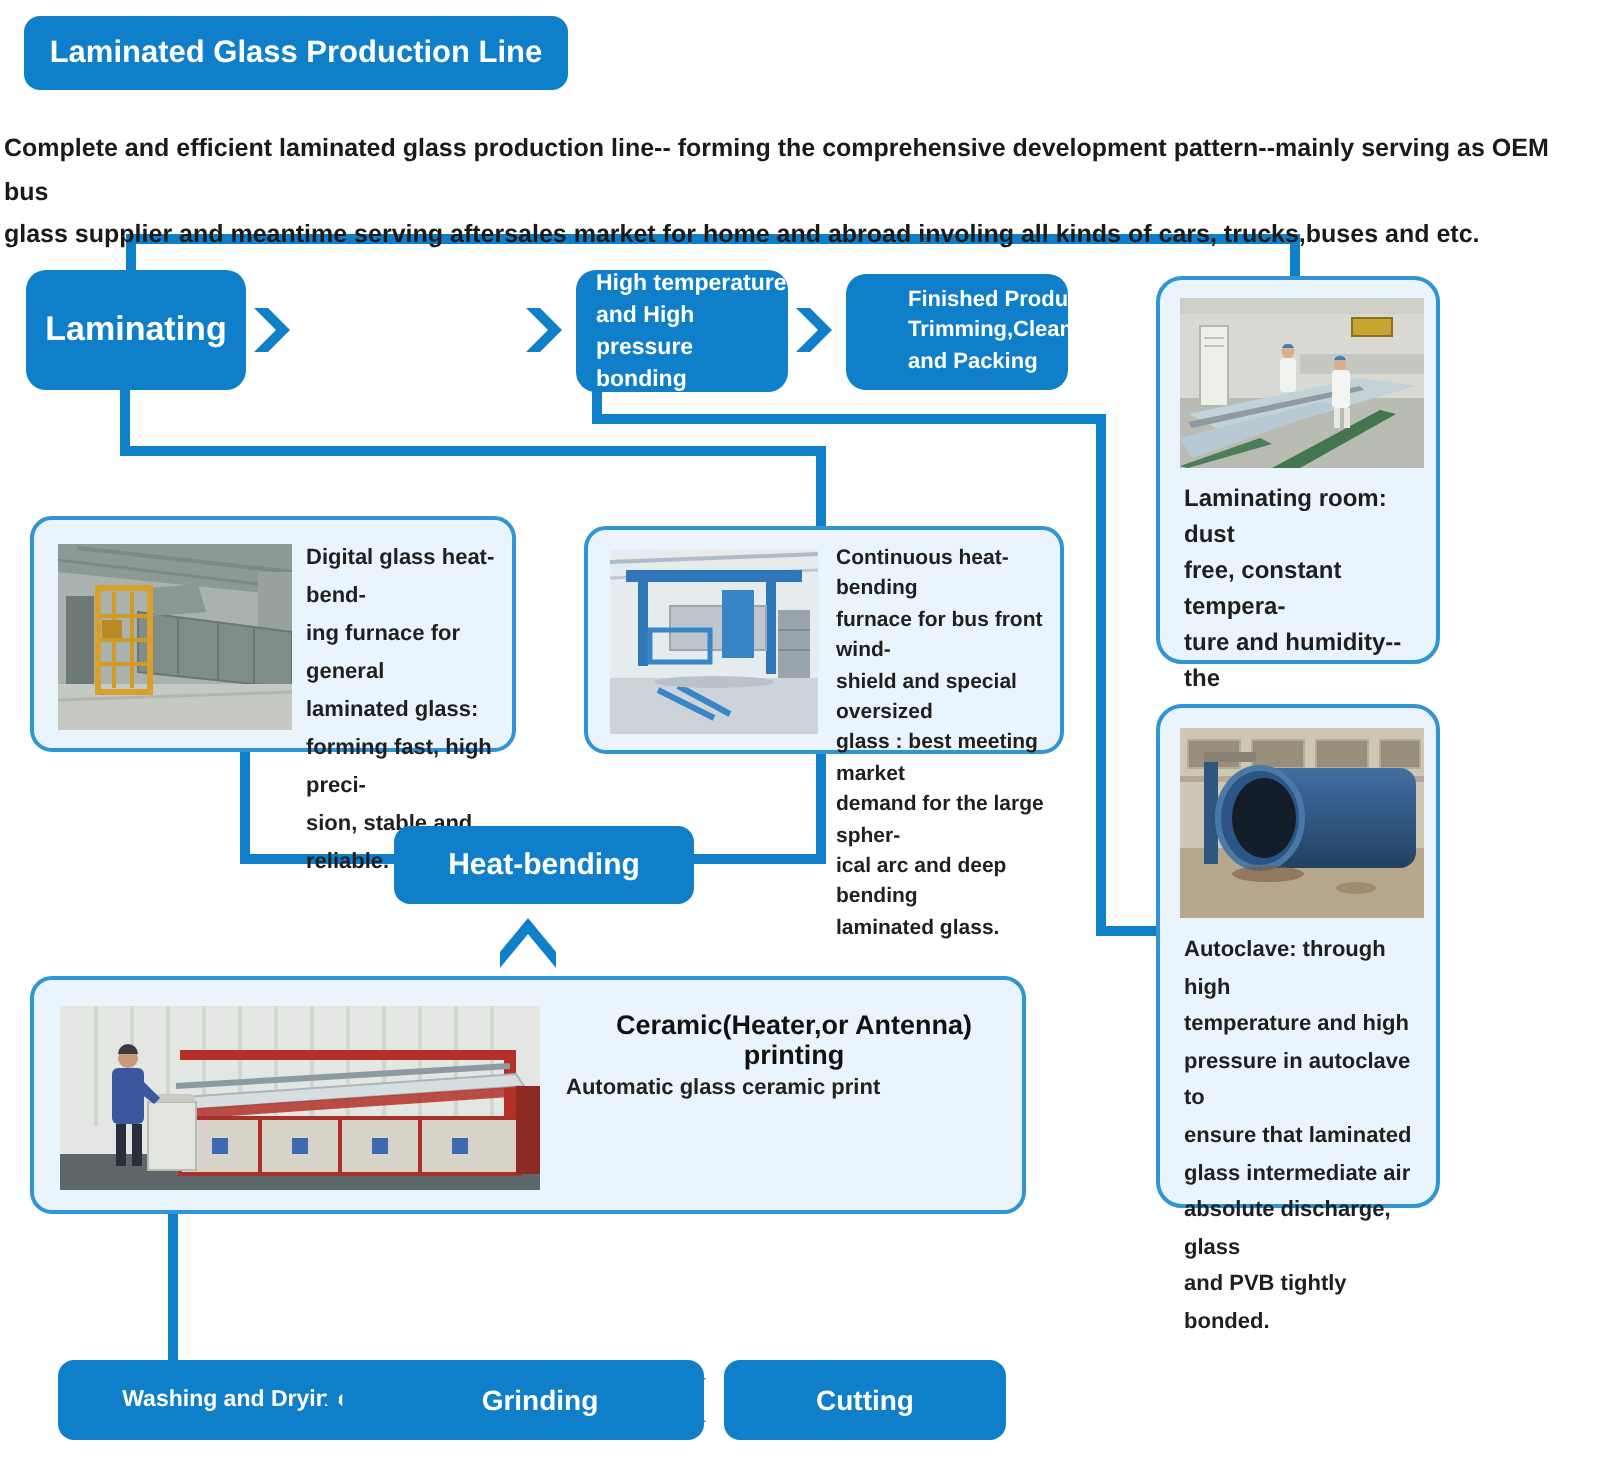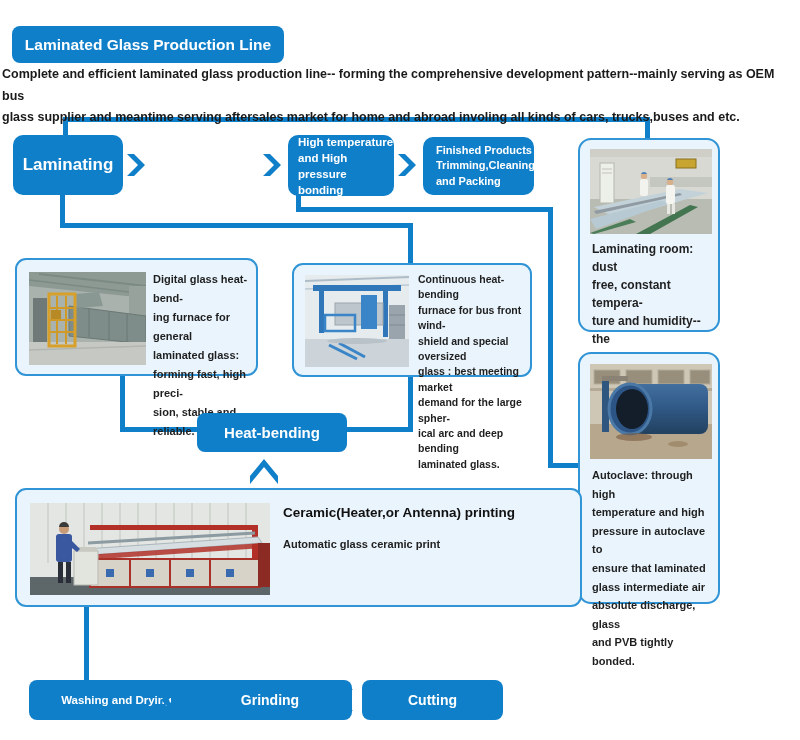--- a/index.html
+++ b/index.html
@@ -28,7 +28,7 @@
   .chev{position:absolute;z-index:3;}
   .chev polygon{fill:var(--primary);}
 
-  #header-box{left:12px;top:26px;width:272px;height:37px;font-size:15.5px;border-radius:8px;}
+  #header-box{left:12px;top:8px;width:272px;height:37px;font-size:15.5px;border-radius:8px;}
   #intro{position:absolute;left:2px;top:64px;width:780px;font-size:12.5px;font-weight:bold;
          color:var(--ink);line-height:21.5px;z-index:2;}
 

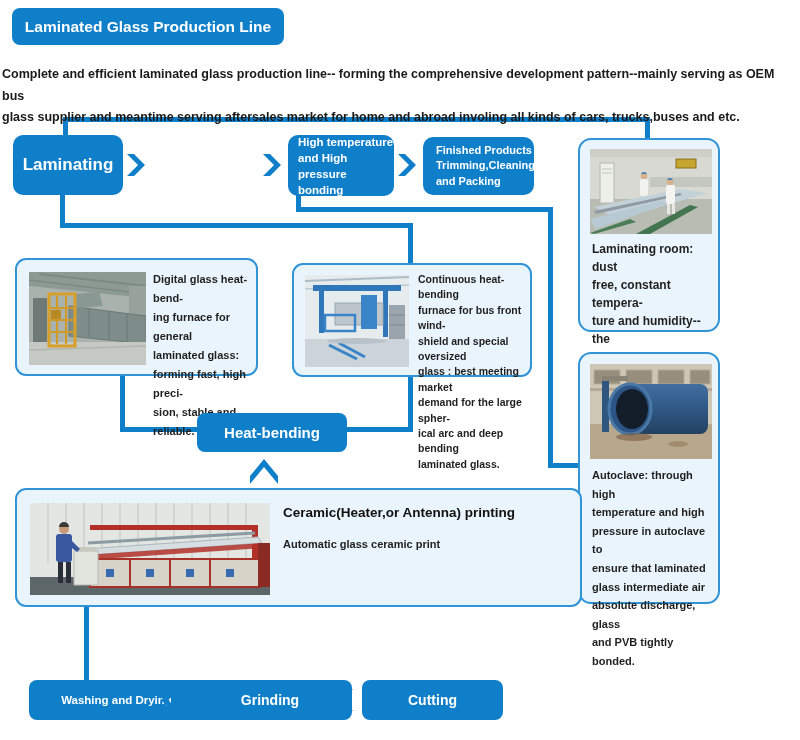--- a/index.html
+++ b/index.html
@@ -35,7 +35,7 @@
   #box-laminating{left:13px;top:135px;width:110px;height:60px;font-size:17px;}
   #box-heating{left:150px;top:137px;width:109px;height:57px;font-size:12px;line-height:17px;padding-left:13px;}
   #box-bonding{left:288px;top:135px;width:106px;height:61px;font-size:11.5px;line-height:16px;padding-left:10px;}
-  #box-finished{left:423px;top:137px;width:111px;height:58px;font-size:11px;line-height:15.5px;padding-left:13px;}
+  #box-finished{left:423px;top:137px;width:111px;height:58px;font-size:11px;line-height:15.5px;padding-left:31px;}
 
   #box-heatbending{left:197px;top:413px;width:150px;height:39px;font-size:15px;border-radius:8px;}
 

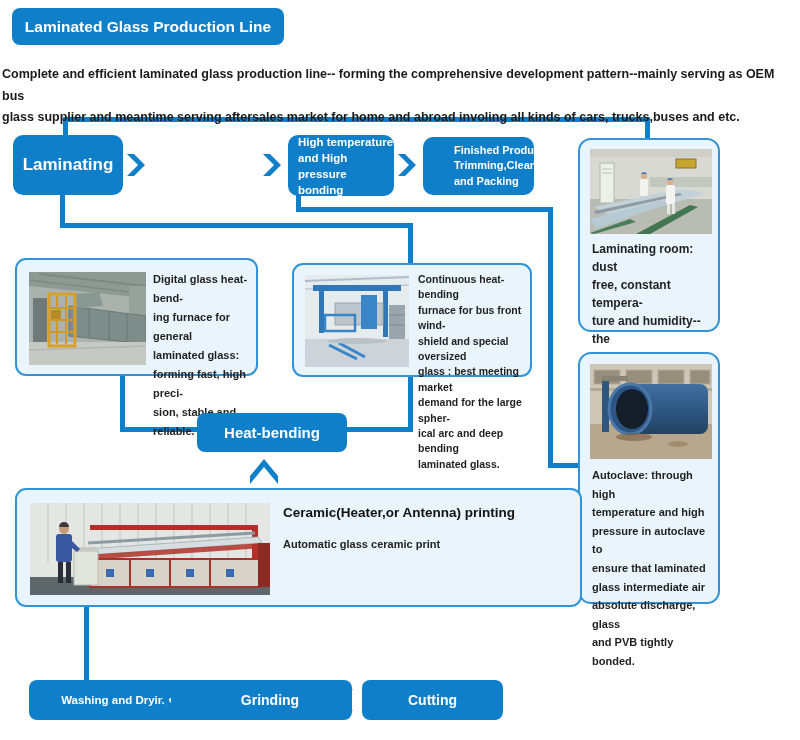--- a/index.html
+++ b/index.html
@@ -59,7 +59,7 @@
   #panel-autoclave .photo{left:10px;top:10px;}
   #panel-autoclave .cap{left:12px;top:112px;font-size:11px;line-height:18.6px;}
 
-  #panel-ceramic{left:15px;top:488px;width:567px;height:119px;text-align:center;}
+  #panel-ceramic{left:15px;top:488px;width:498px;height:119px;text-align:center;}
   #panel-ceramic .photo{left:13px;top:13px;}
   #ceramic-title{position:absolute;left:266px;top:15px;font-size:13.5px;font-weight:bold;color:#111;}
   #ceramic-subtitle{position:absolute;left:266px;top:48px;font-size:11px;font-weight:bold;color:#222;}

